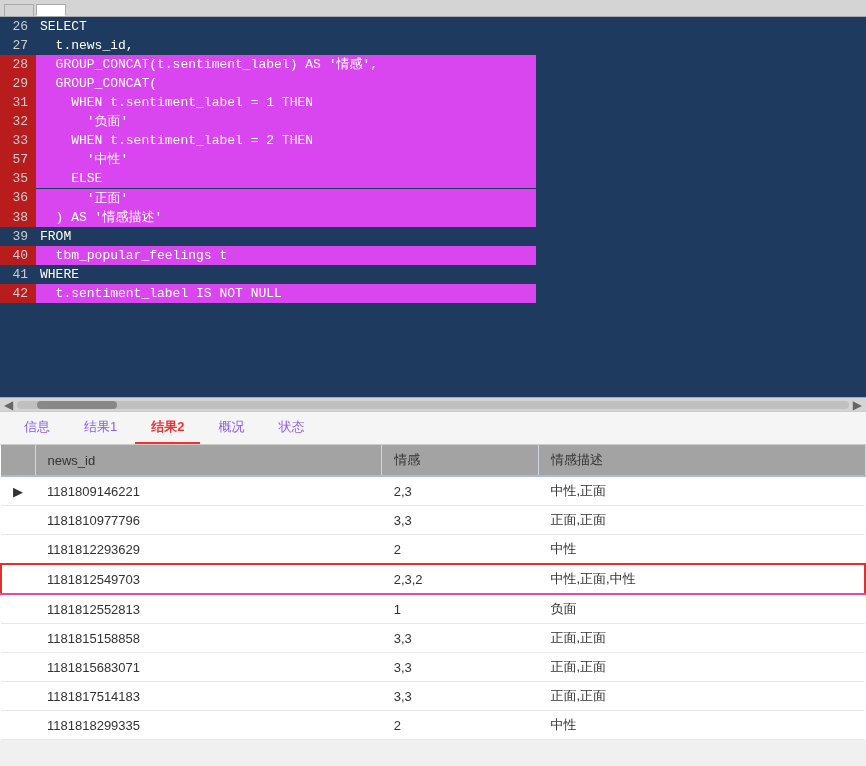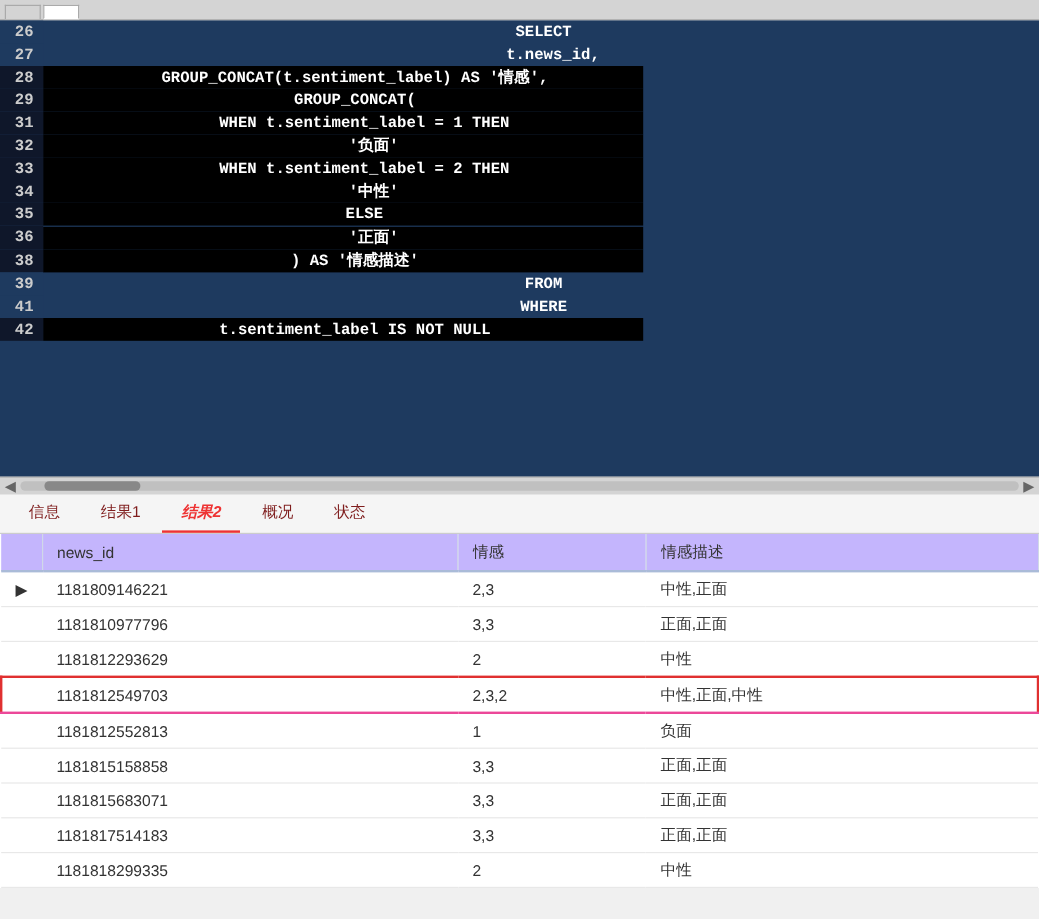--- a/index.html
+++ b/index.html
@@ -47,7 +47,6 @@
       overflow-x: auto;
       height: 380px;
       position: relative;
-      font-weight: bold;
     }
 
     .code-table {

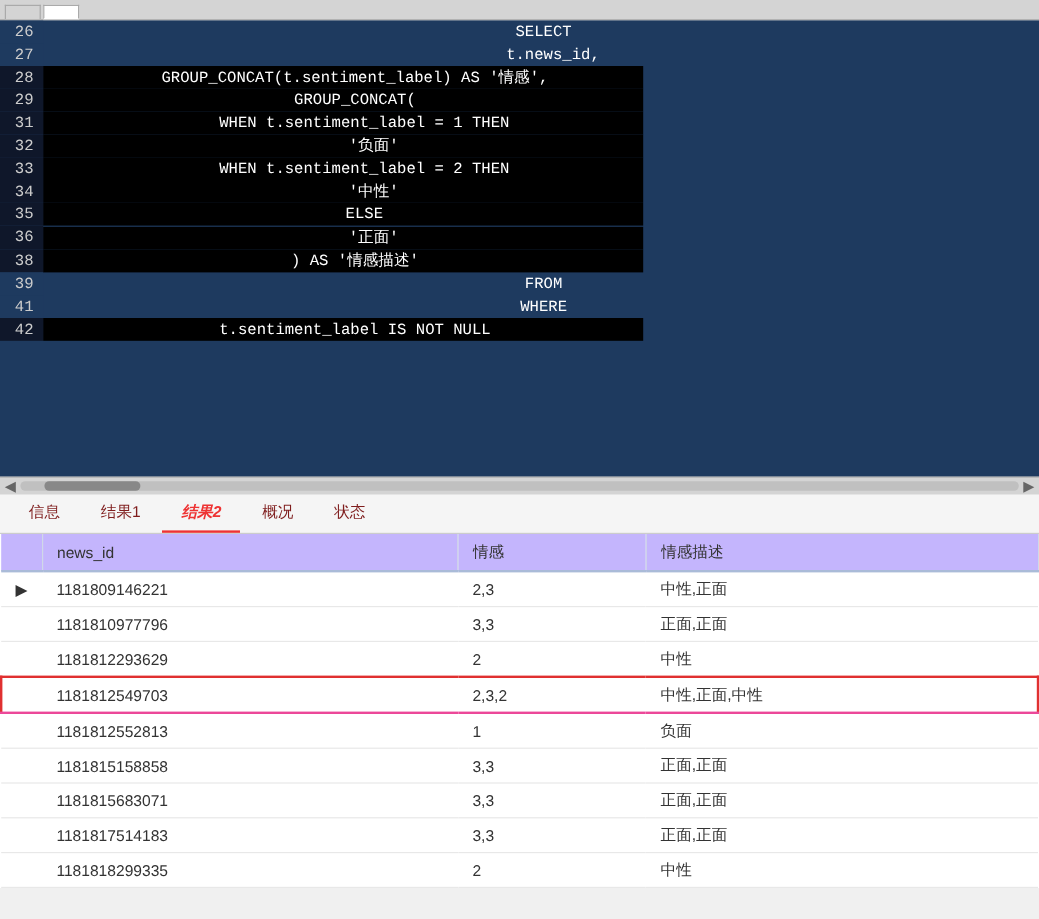--- a/index.html
+++ b/index.html
@@ -70,7 +70,6 @@
       padding-left: 4px;
       white-space: pre;
       color: #fff;
-      text-align: center;
     }
 
     

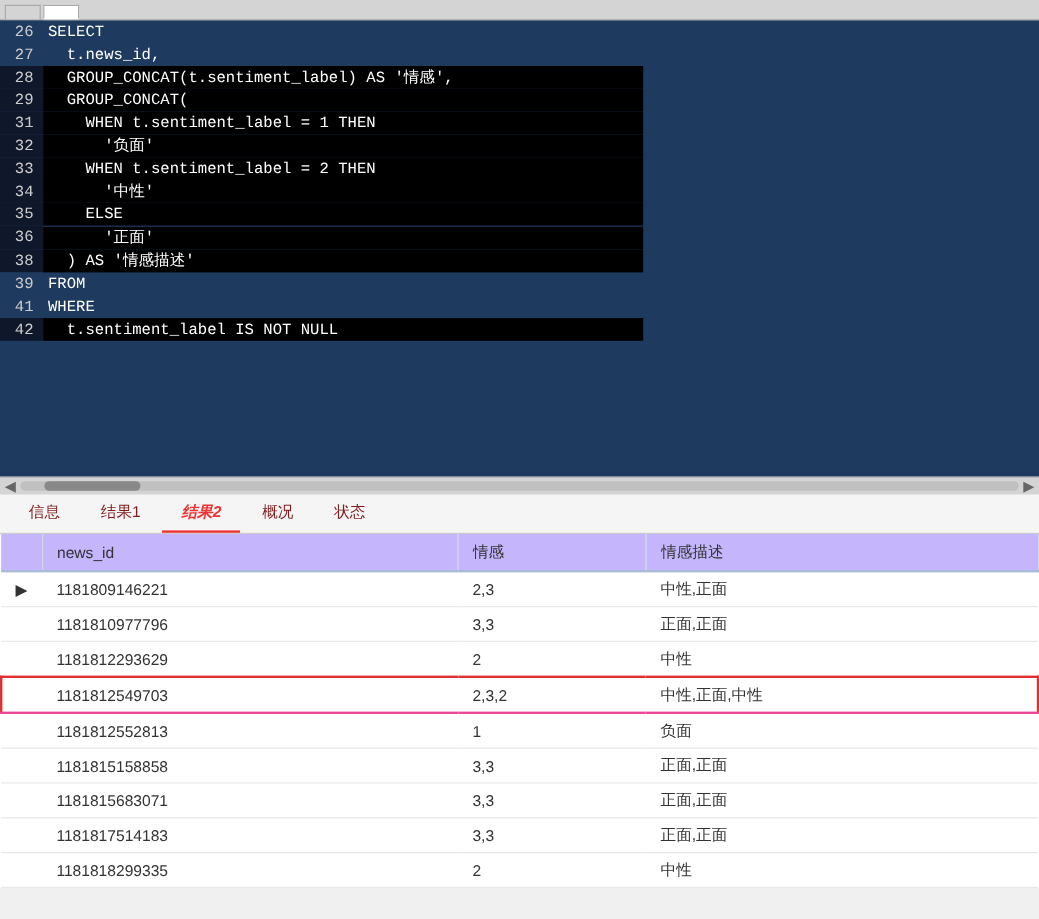--- a/index.html
+++ b/index.html
@@ -79,7 +79,7 @@
       min-width: 500px;
     }
     .hl-blue .line-num {
-      background: #0f172a;
+      background: #b91c1c;
     }
 
     

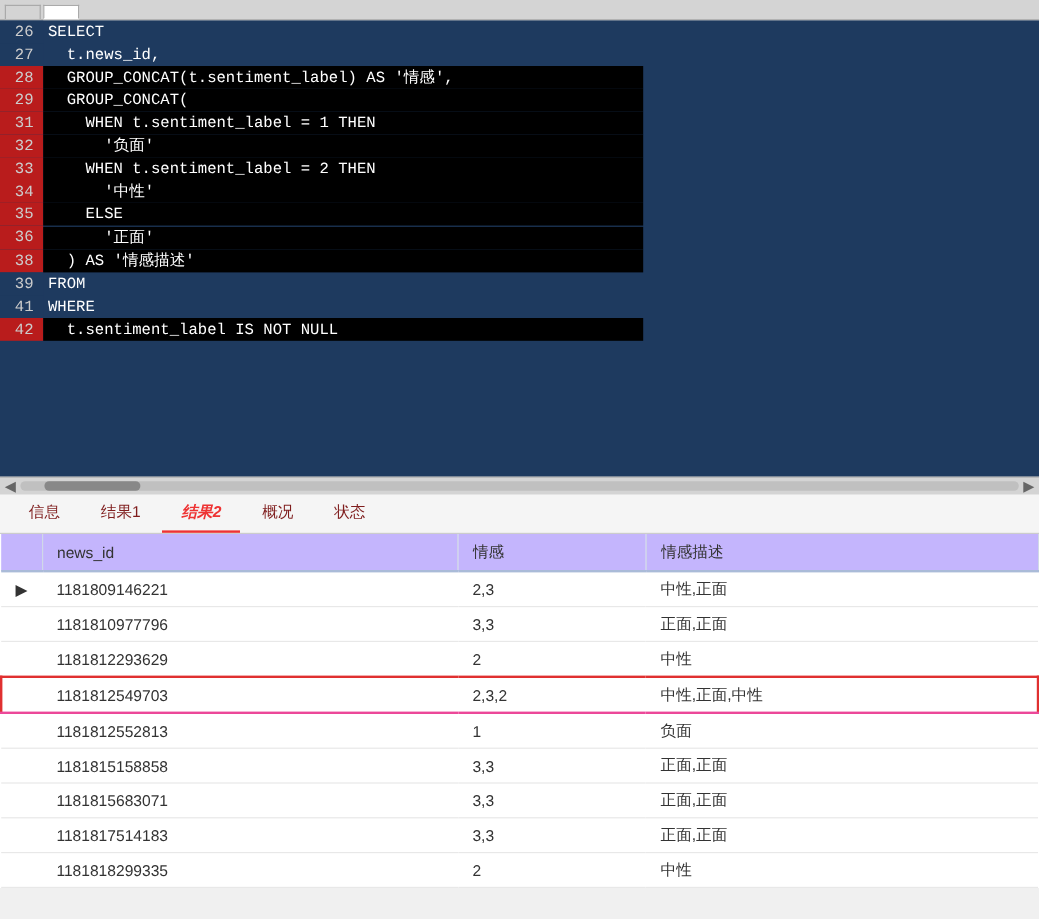--- a/index.html
+++ b/index.html
@@ -74,7 +74,7 @@
 
     
     .hl-blue .line-code {
-      background: #000000;
+      background: #d946ef;
       display: inline-block;
       min-width: 500px;
     }

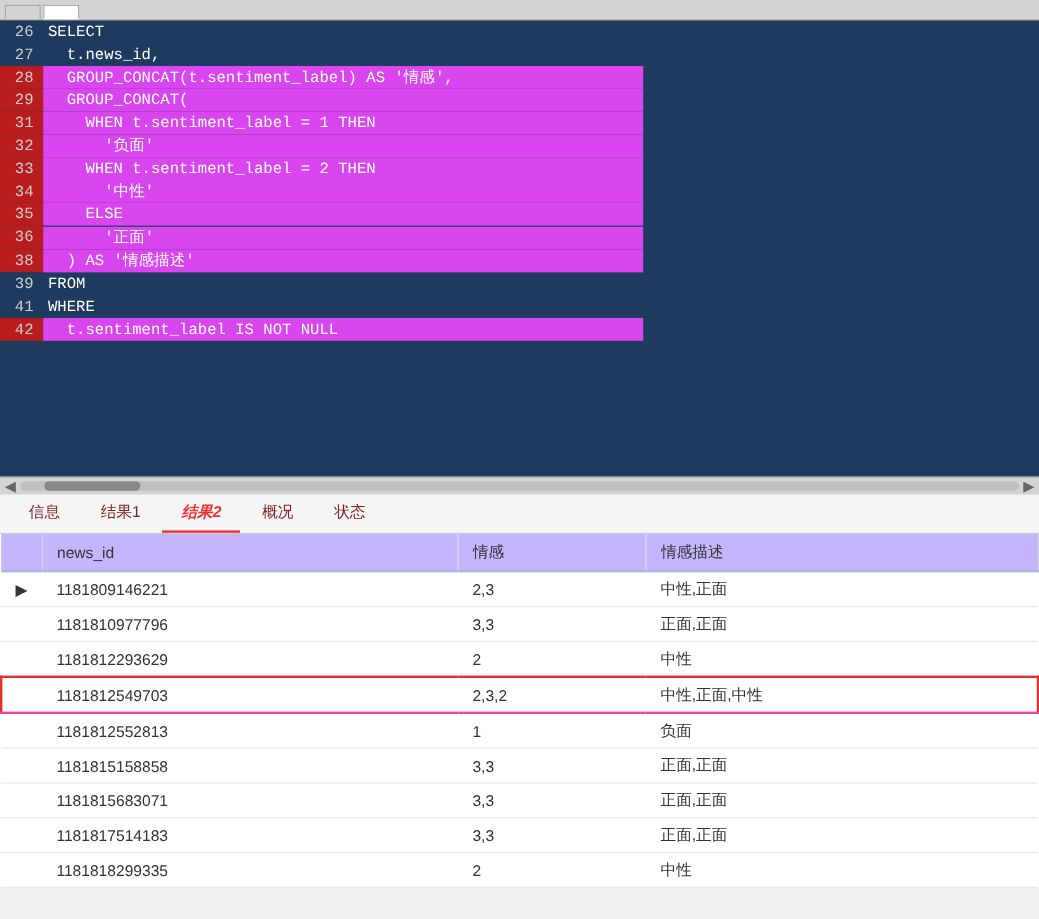--- a/index.html
+++ b/index.html
@@ -227,7 +227,7 @@
     <td class="line-code">    WHEN t.sentiment_label = 2 THEN</td>
   </tr>
         <tr class="hl-blue">
-    <td class="line-num">34</td>
+    <td class="line-num">57</td>
     <td class="line-code">      '中性'</td>
   </tr>
         <tr class="hl-blue">

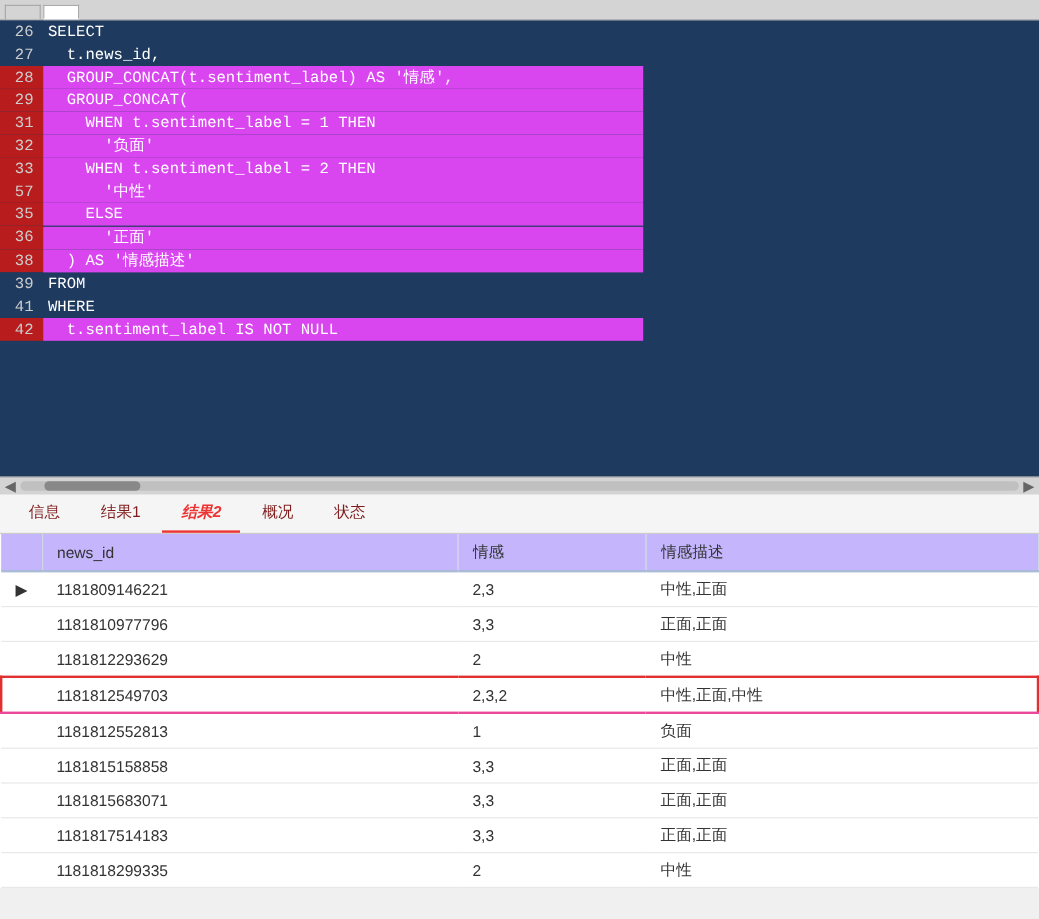--- a/index.html
+++ b/index.html
@@ -246,6 +246,10 @@
     <td class="line-num">39</td>
     <td class="line-code">FROM</td>
   </tr>
+        <tr class="hl-blue">
+    <td class="line-num">40</td>
+    <td class="line-code">  tbm_popular_feelings t</td>
+  </tr>
         <tr>
     <td class="line-num">41</td>
     <td class="line-code">WHERE</td>

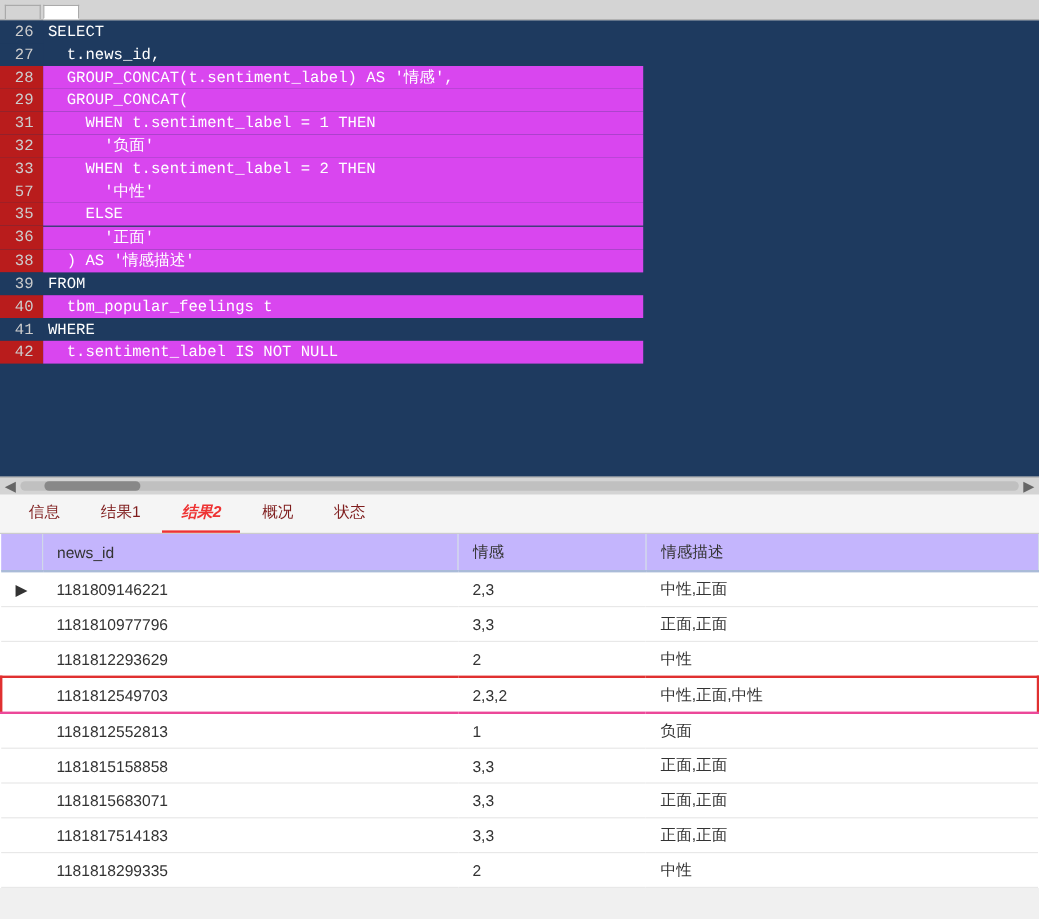--- a/index.html
+++ b/index.html
@@ -120,7 +120,7 @@
     .bottom-tab {
       padding: 6px 16px;
       font-size: 13px;
-      color: #7f1d1d;
+      color: #8b5cf6;
       cursor: pointer;
       border-bottom: 2px solid transparent;
       margin-right: 2px;

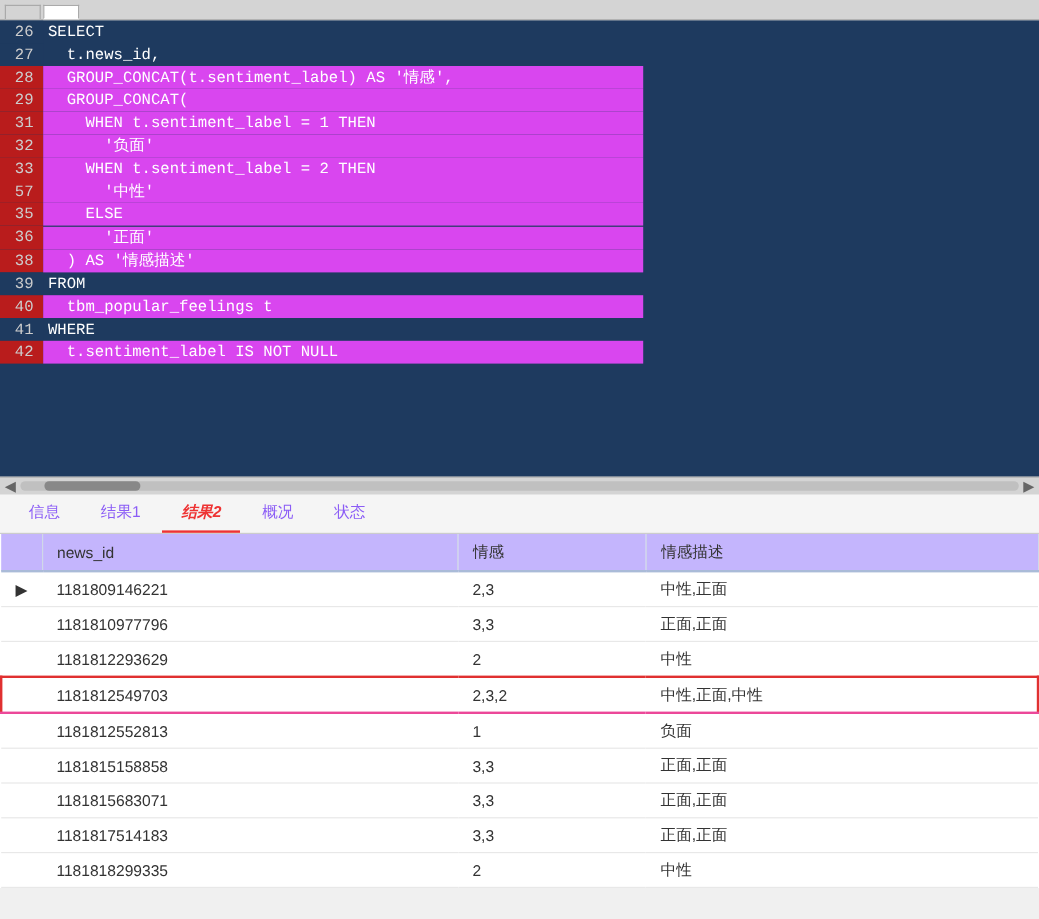--- a/index.html
+++ b/index.html
@@ -129,7 +129,6 @@
       color: #e33;
       border-bottom: 2px solid #e33;
       font-weight: bold;
-      font-style: italic;
     }
 
     

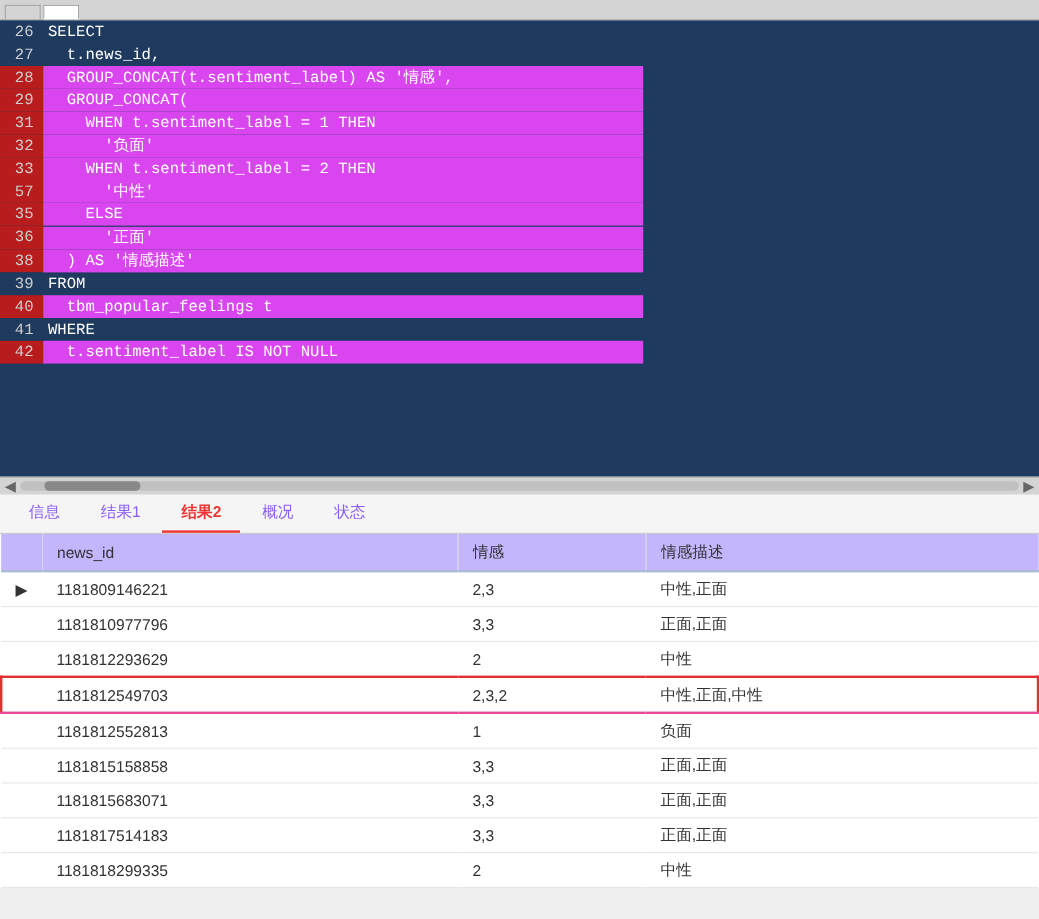--- a/index.html
+++ b/index.html
@@ -143,7 +143,7 @@
       font-size: 13px;
     }
     .results-table thead tr {
-      background: #c4b5fd;
+      background: #a3a3a3;
     }
     .results-table th {
       padding: 6px 12px;

